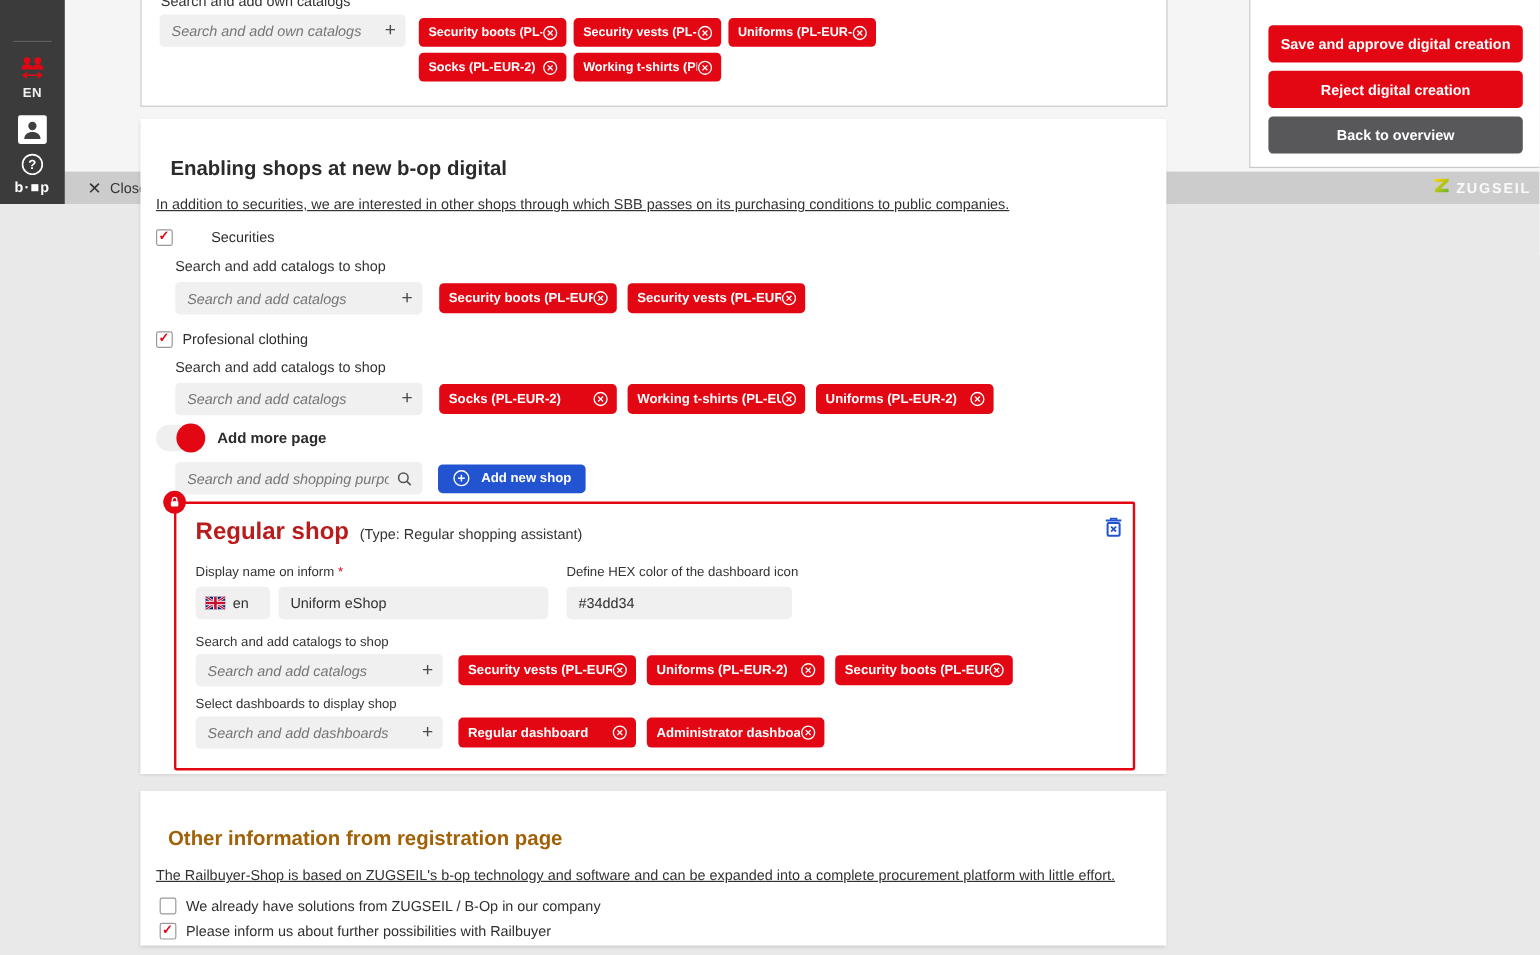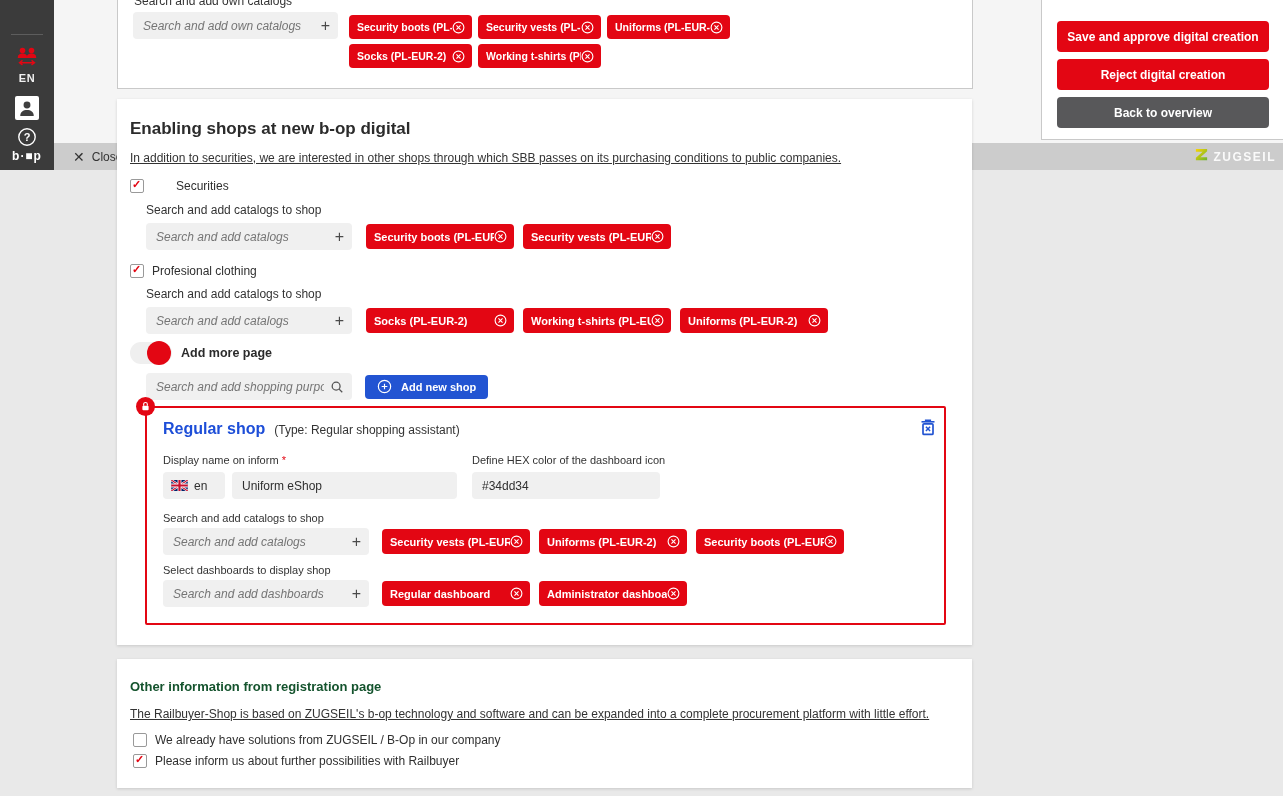--- a/index.html
+++ b/index.html
@@ -40,7 +40,7 @@
   .main-card{left:117px;top:99px;width:855px;height:546px;z-index:4;padding:20px 0 0 13px;box-sizing:border-box;}
   .bottom-card{left:117px;top:659px;width:855px;height:129px;z-index:4;padding:20px 0 0 13px;box-sizing:border-box;}
 
-  h1{font-size:17px;margin:0;color:#2b2b2b;}
+  h1{font-size:17px;margin:12px;color:#2b2b2b;}
   .intro{font-size:12px;margin:12px 12px 0 0;color:#333;text-decoration:underline;}
   .fld-label{font-size:12px;color:#333;}
   .sm-label{font-size:11px;color:#333;}

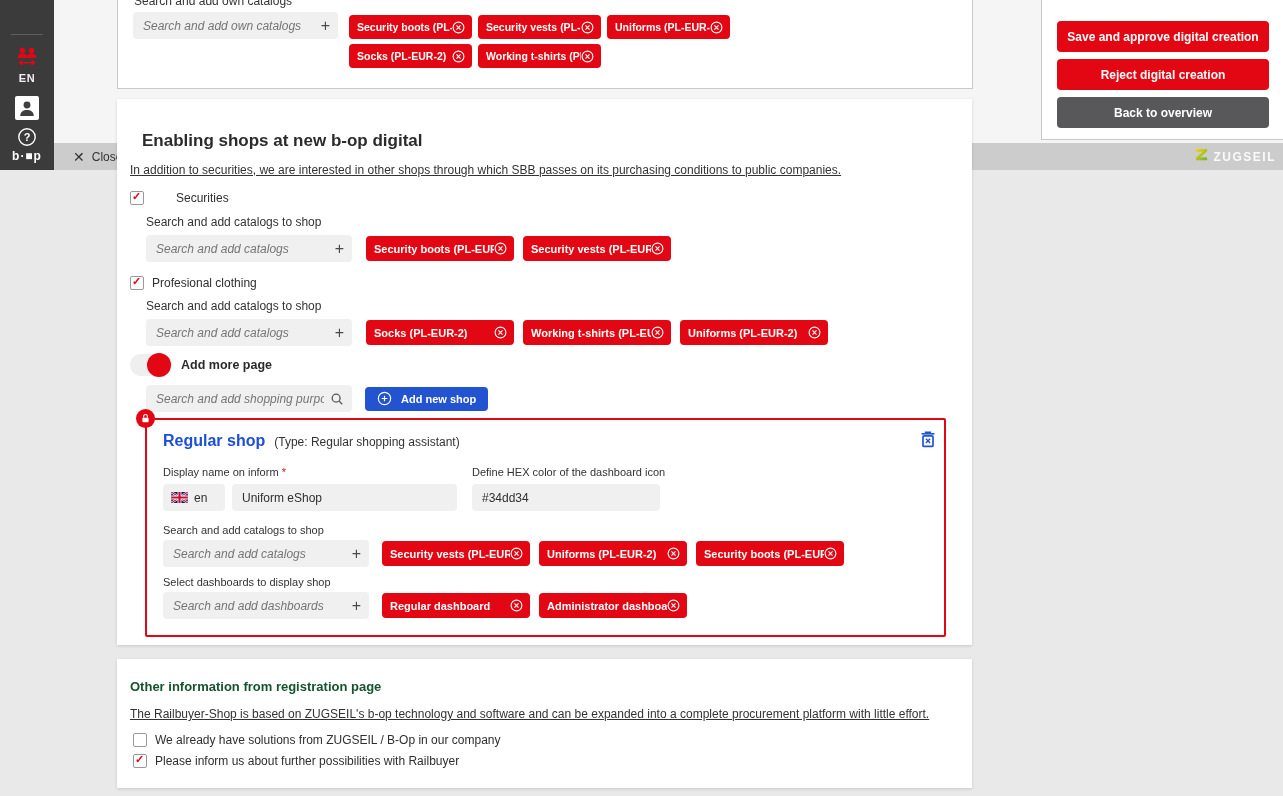--- a/index.html
+++ b/index.html
@@ -73,7 +73,7 @@
   .lock-badge{position:absolute;left:-11px;top:-11px;width:19px;height:19px;border-radius:50%;background:#e30613;display:flex;align-items:center;justify-content:center;}
   .trash-btn{position:absolute;right:8px;top:10px;cursor:pointer;background:none;border:none;padding:0;}
   .shop-title-row{display:flex;align-items:baseline;gap:9px;}
-  .shop-title{font-size:16px;font-weight:bold;color:#1d4ed8;}
+  .shop-title{font-size:20px;font-weight:bold;color:#b91c1c;}
   .shop-type{font-size:12px;color:#333;}
   .name-grid{display:grid;grid-template-columns:294px auto;column-gap:15px;margin-top:12px;}
   .name-fields{display:flex;align-items:center;margin-top:4px;}

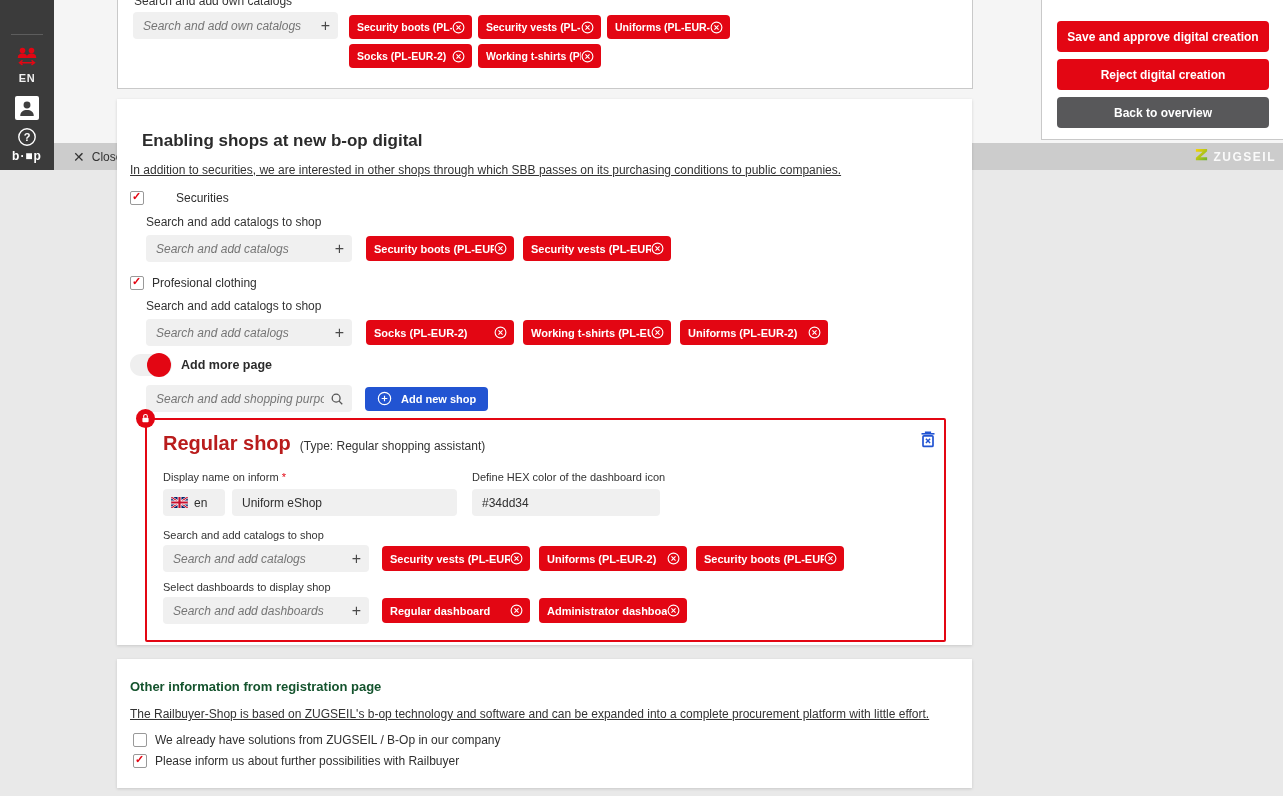--- a/index.html
+++ b/index.html
@@ -84,7 +84,7 @@
   .panel-row{margin-top:4px;margin-left:0;}
   .panel-row .chips{margin-left:13px;}
 
-  h2{font-size:13px;margin:0;color:#14532d;}
+  h2{font-size:17px;margin:10px;color:#a16207;}
   .bottom-card .cb-row{margin:12px 0 0 3px;}
   .bottom-card .cb-row + .cb-row{margin-top:7px;}
 </style>

